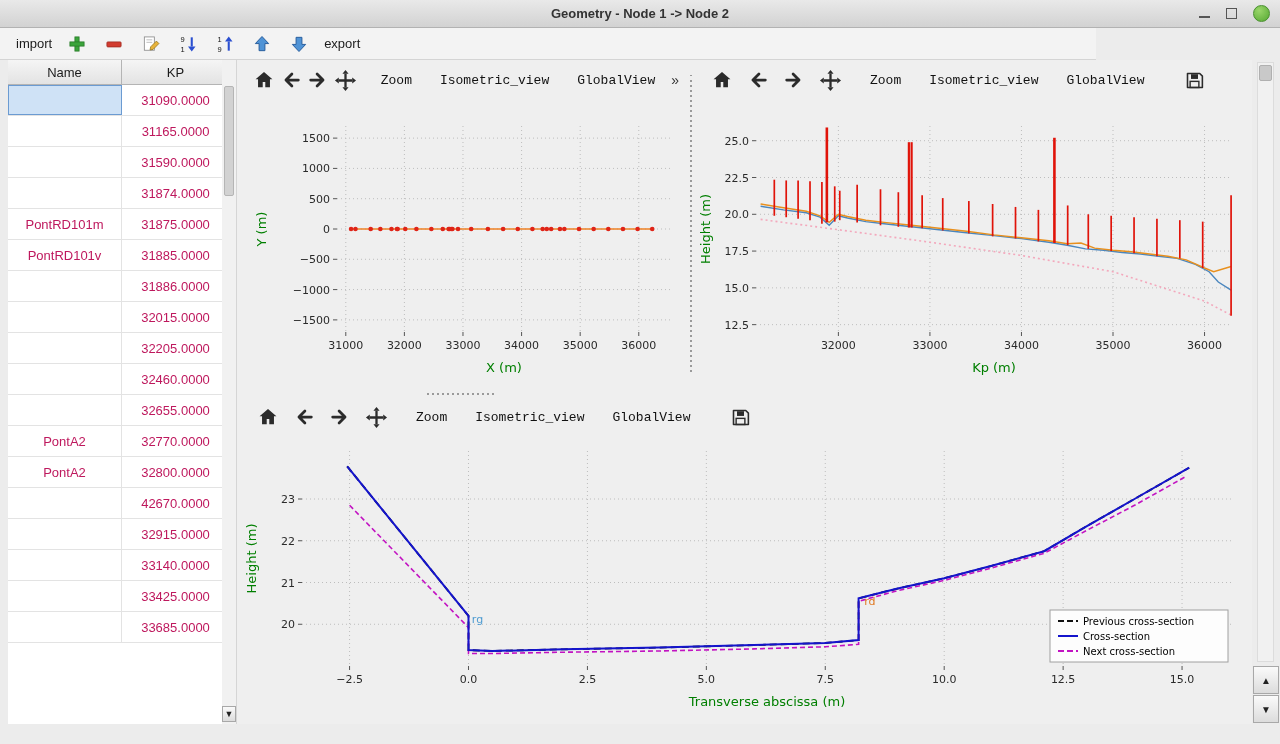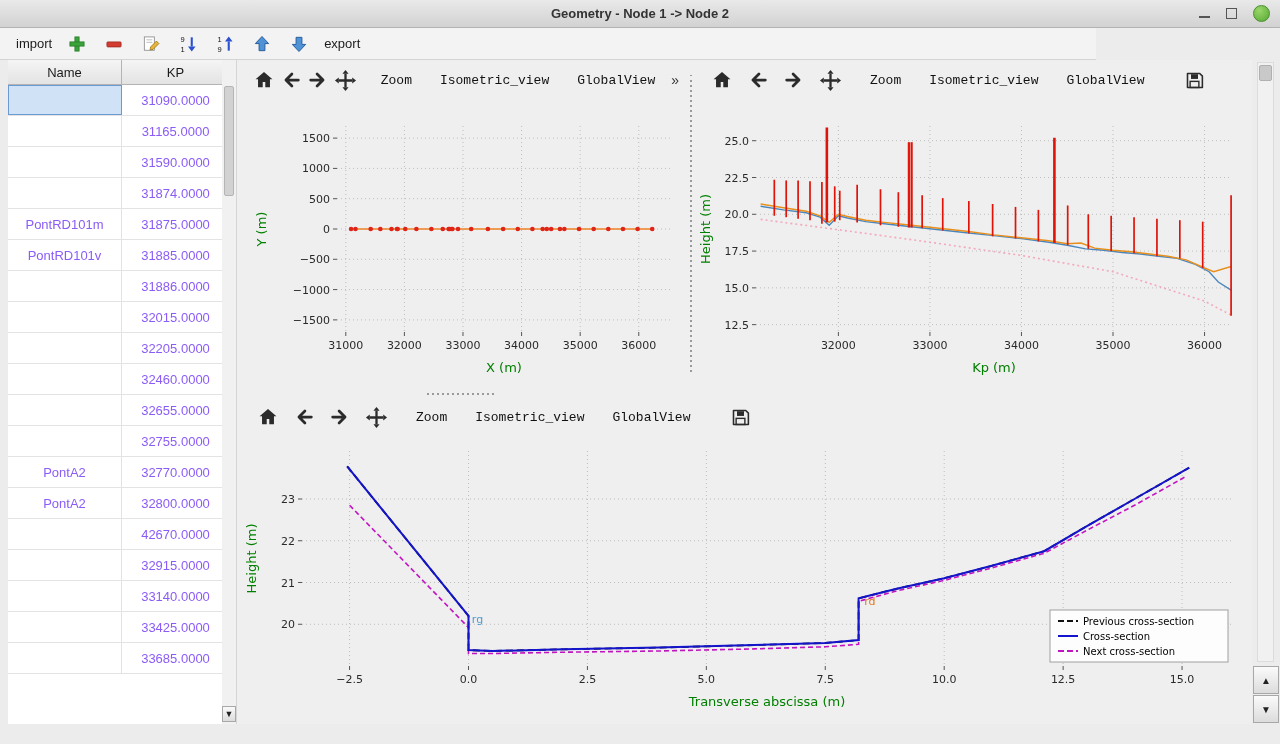--- a/index.html
+++ b/index.html
@@ -34,7 +34,7 @@
   .th.name{width:114px;border-right:1px solid #b4b4b4}
   .th.kp{flex:1}
   .tr{display:flex;height:30px;border-bottom:1px solid #e3e3e3;background:#fff}
-  .td{display:flex;align-items:center;justify-content:center;font-size:13px;color:#8b5cf6;box-sizing:border-box}
+  .td{display:flex;align-items:center;justify-content:center;font-size:13px;color:#be185d;box-sizing:border-box}
   .td.name{width:114px;border-right:1px solid #e3e3e3}
   .td.kp{flex:1}
   .td.selected{background:#cfe2f6;border:1px solid #6b9bd2}

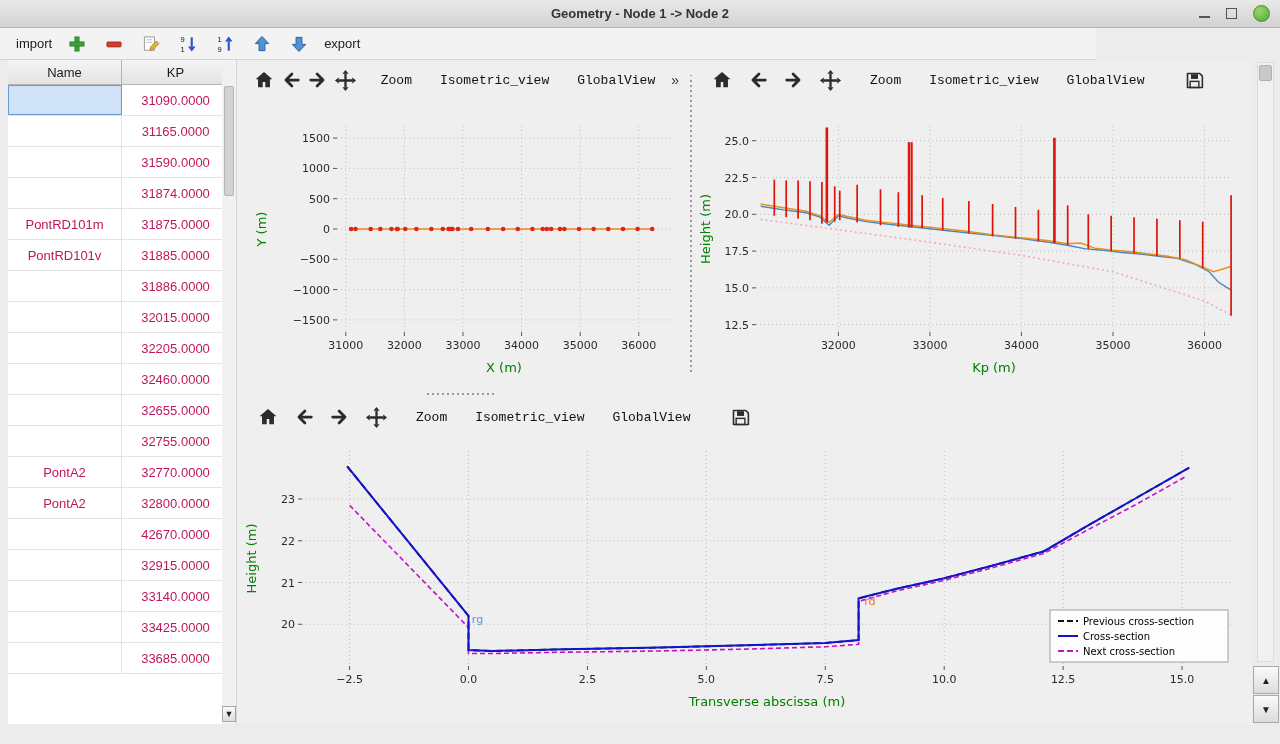--- a/index.html
+++ b/index.html
@@ -199,10 +199,6 @@
       <div class="tr">
         <div class="td name"></div>
         <div class="td kp">32655.0000</div>
-      </div>
-      <div class="tr">
-        <div class="td name"></div>
-        <div class="td kp">32755.0000</div>
       </div>
       <div class="tr">
         <div class="td name">PontA2</div>

